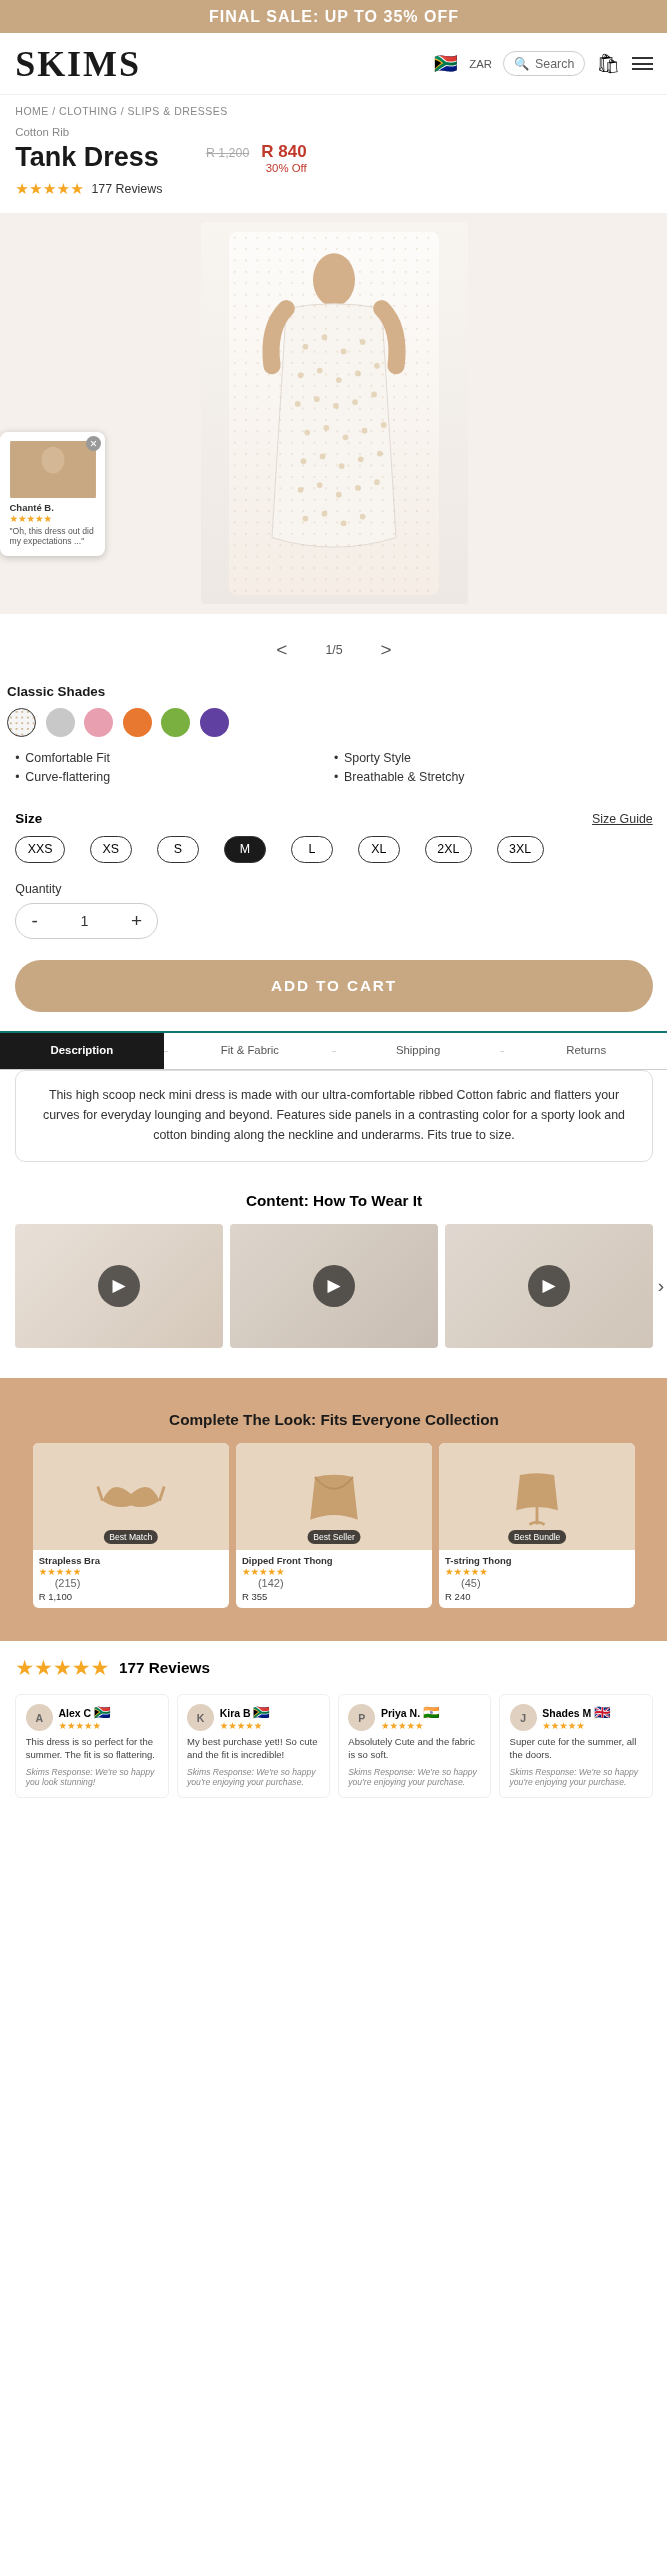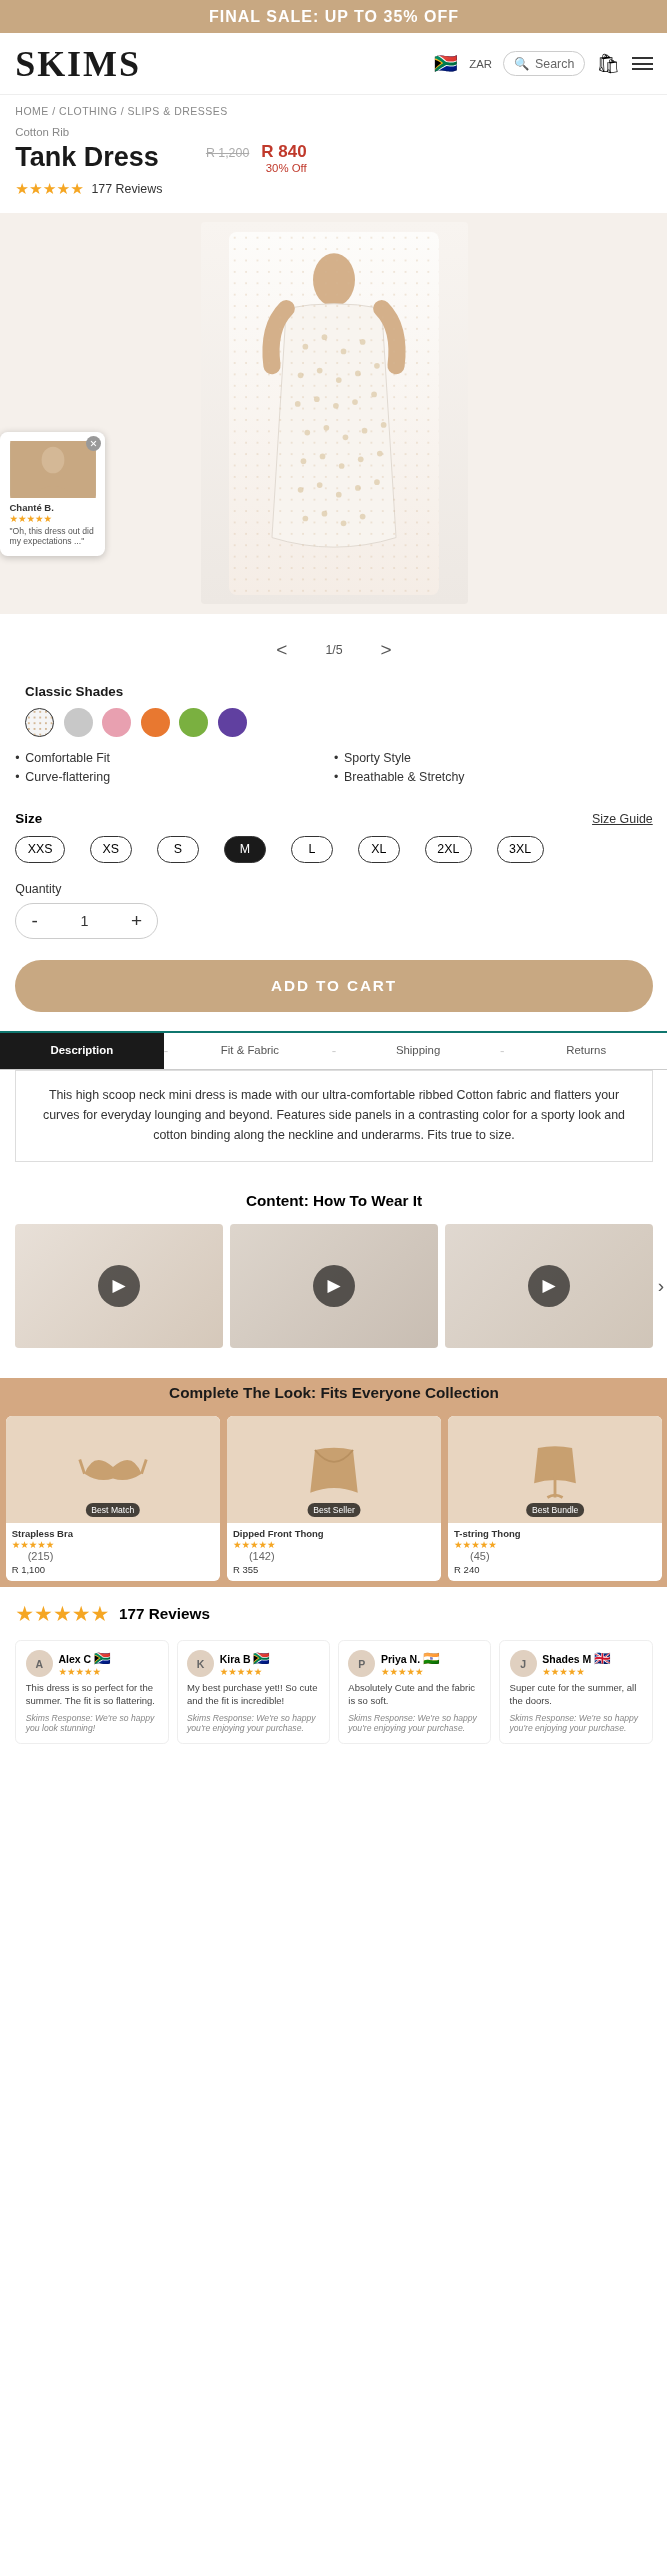--- a/index.html
+++ b/index.html
@@ -204,7 +204,7 @@
     .image-counter { font-size: 12.4px; color: #555; }
 
     
-    .section { padding: 0 25px; margin-top: 13.4px; }
+    .section { padding: 0 7px; margin-top: 13.4px; }
     .section-label { font-size: 13.4px; font-weight: bold; margin-bottom: 9.5px; color: #1a1a1a; }
     .color-swatches { display: flex; gap: 9.5px; align-items: center; }
     .color-swatch {

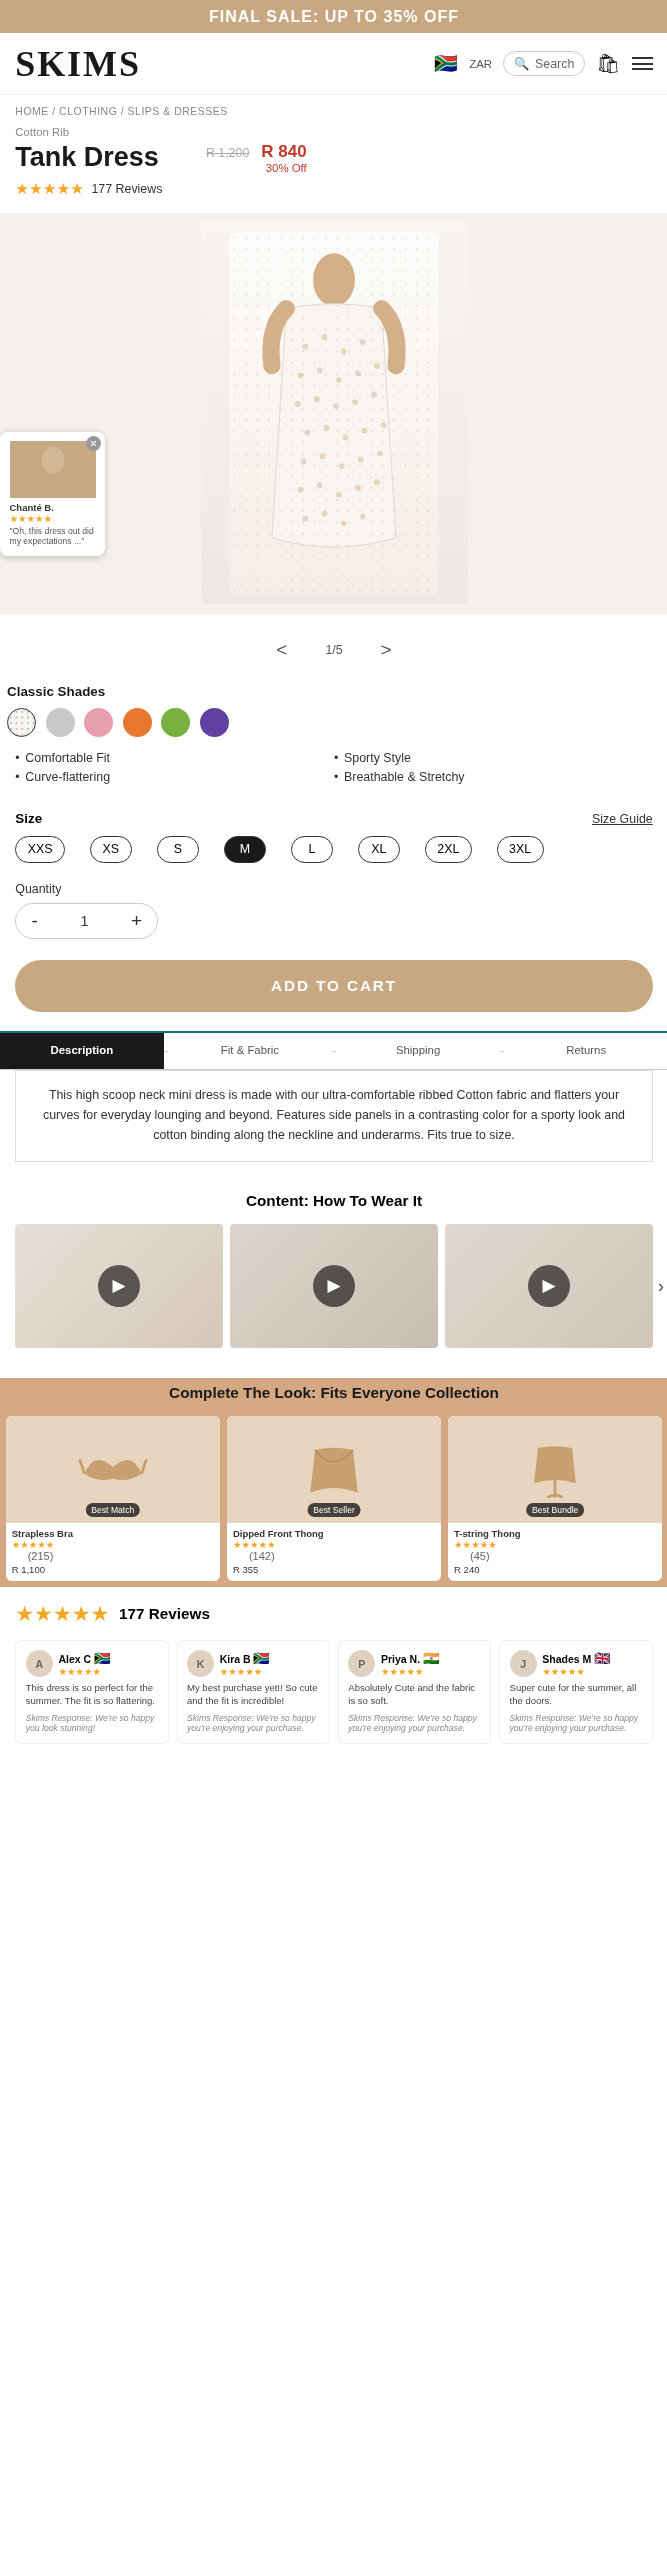--- a/index.html
+++ b/index.html
@@ -322,7 +322,7 @@
       text-align: center;
       border: 1px solid #ddd;
       margin: 0 15.3px 15.3px;
-      border-radius: 0;
+      border-radius: 10px;
     }
 
     

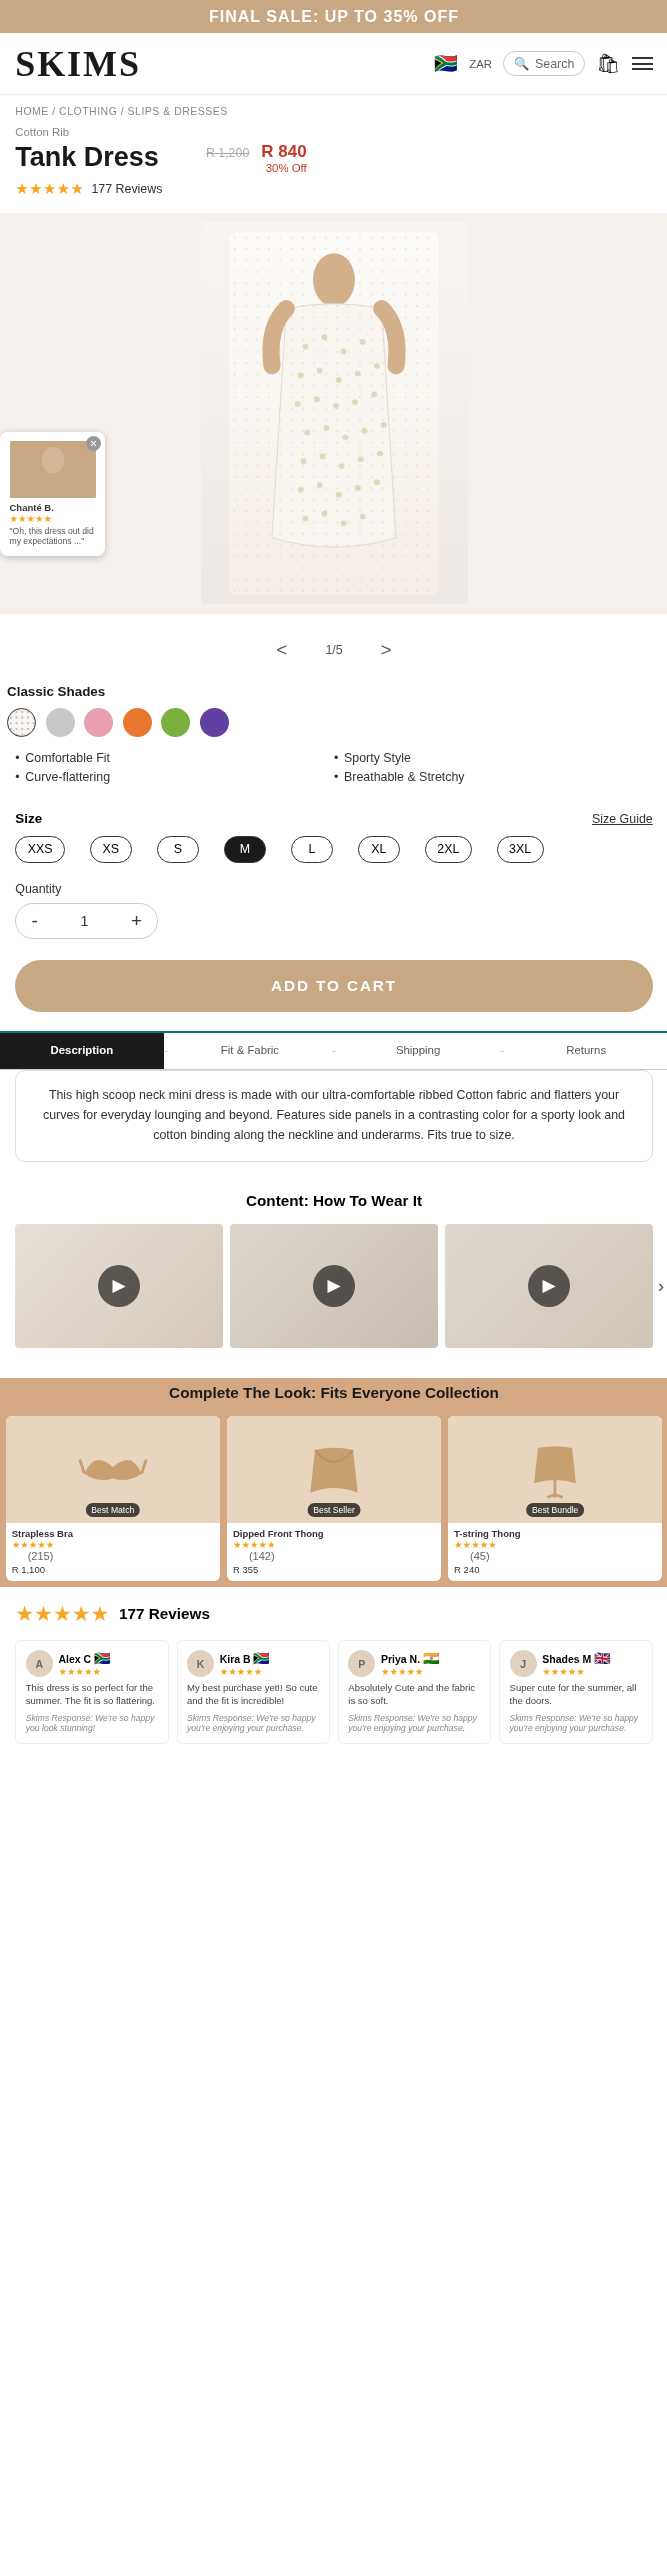--- a/index.html
+++ b/index.html
@@ -368,7 +368,7 @@
     
     .complete-look {
       background: #d4a882;
-      padding: 6px;
+      padding: 33px;
       margin-top: 15.3px;
     }
     .complete-look .section-title { color: #1a1a1a; }

